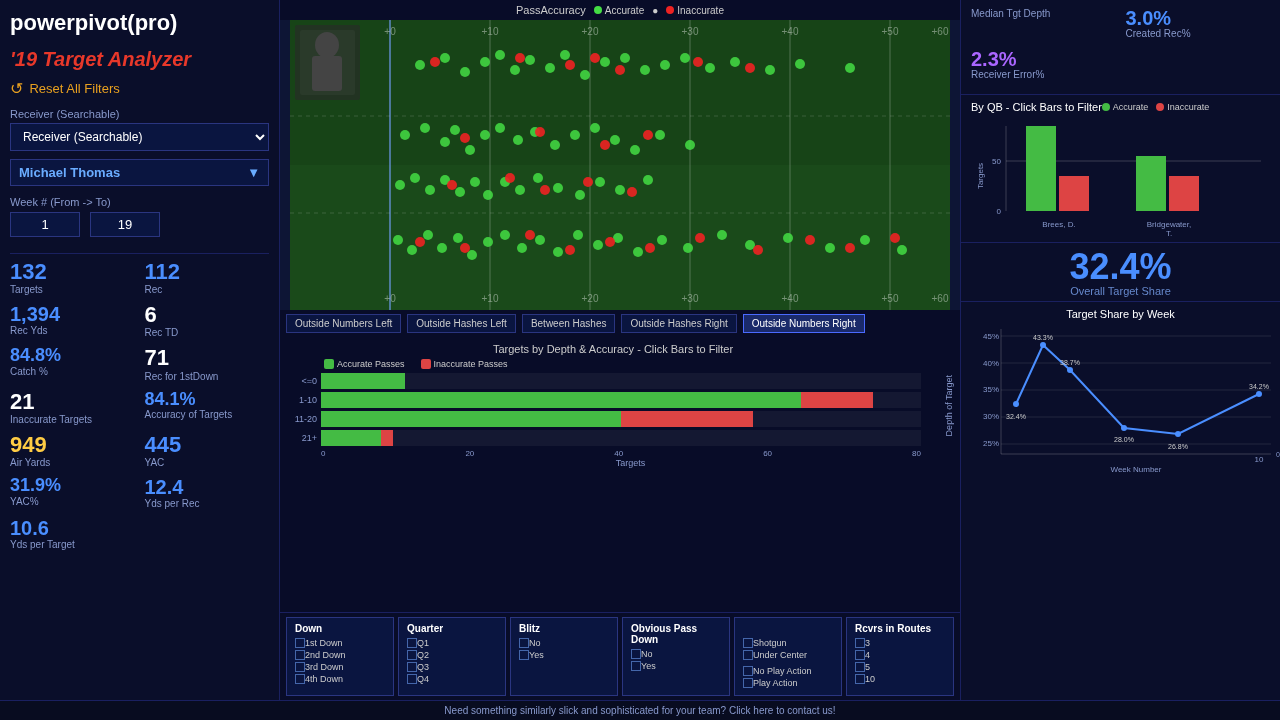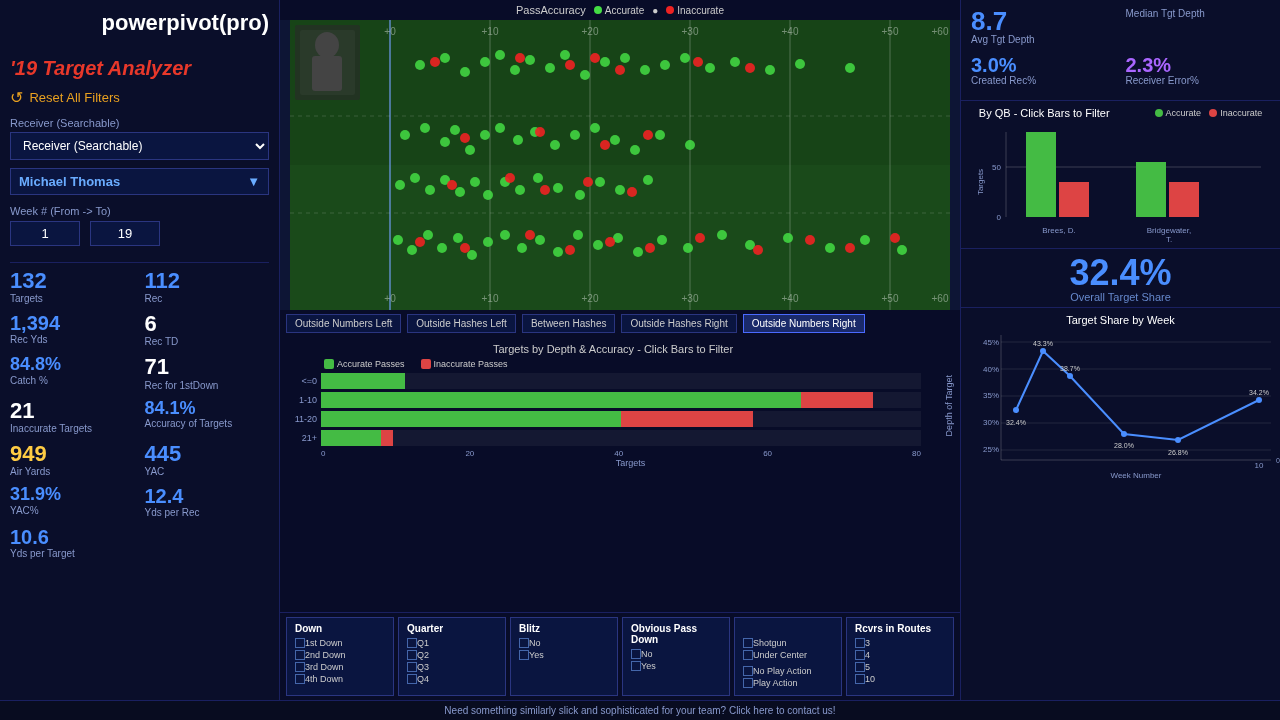--- a/index.html
+++ b/index.html
@@ -32,8 +32,7 @@
       font-size: 22px;
       font-weight: bold;
       color: #fff;
-      margin-bottom: 21px;
-      text-align: right;
+      margin-bottom: 12px;
     }
     .title-analyzer {
       color: #e8382a;

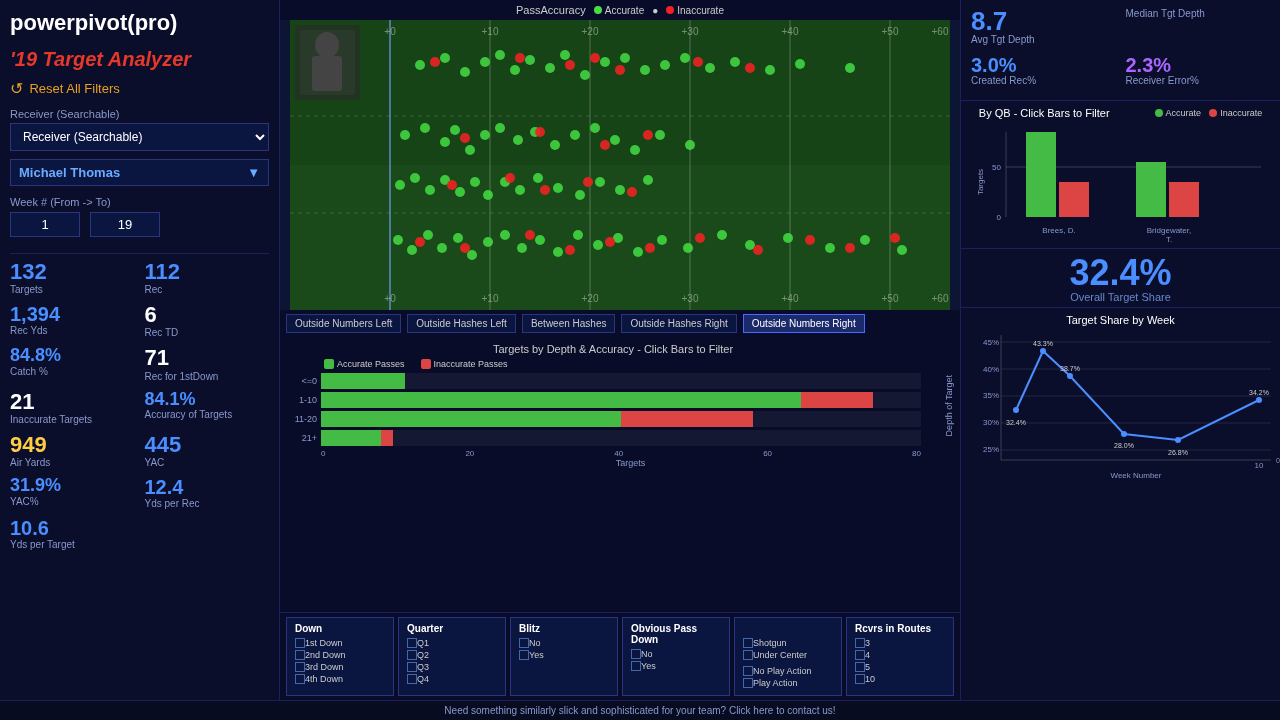--- a/index.html
+++ b/index.html
@@ -717,10 +717,6 @@
 
     <div class="right-top">
       <div>
-        <div class="metric-value">8.7</div>
-        <div class="metric-label">Avg Tgt Depth</div>
-      </div>
-      <div>
         <div class="metric-label">Median Tgt Depth</div>
       </div>
       <div>

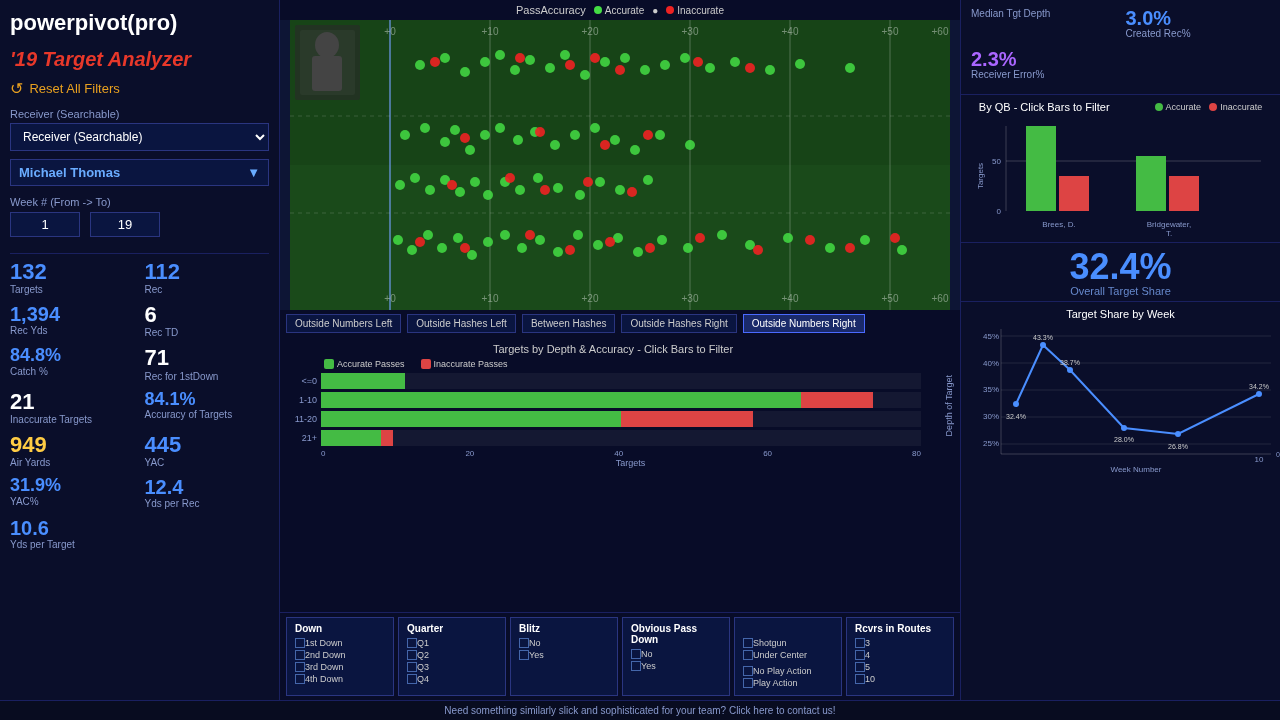--- a/index.html
+++ b/index.html
@@ -730,7 +730,7 @@
     </div>
 
     <div class="qb-chart-section">
-      <div style="display:flex;justify-content:center;align-items:center;gap:45px;">
+      <div style="display:flex;justify-content:flex-start;align-items:center;">
         <span class="qb-title">By QB - Click Bars to Filter</span>
         <div class="qb-legend">
           <span style="display:flex;align-items:center;gap:3px;">

